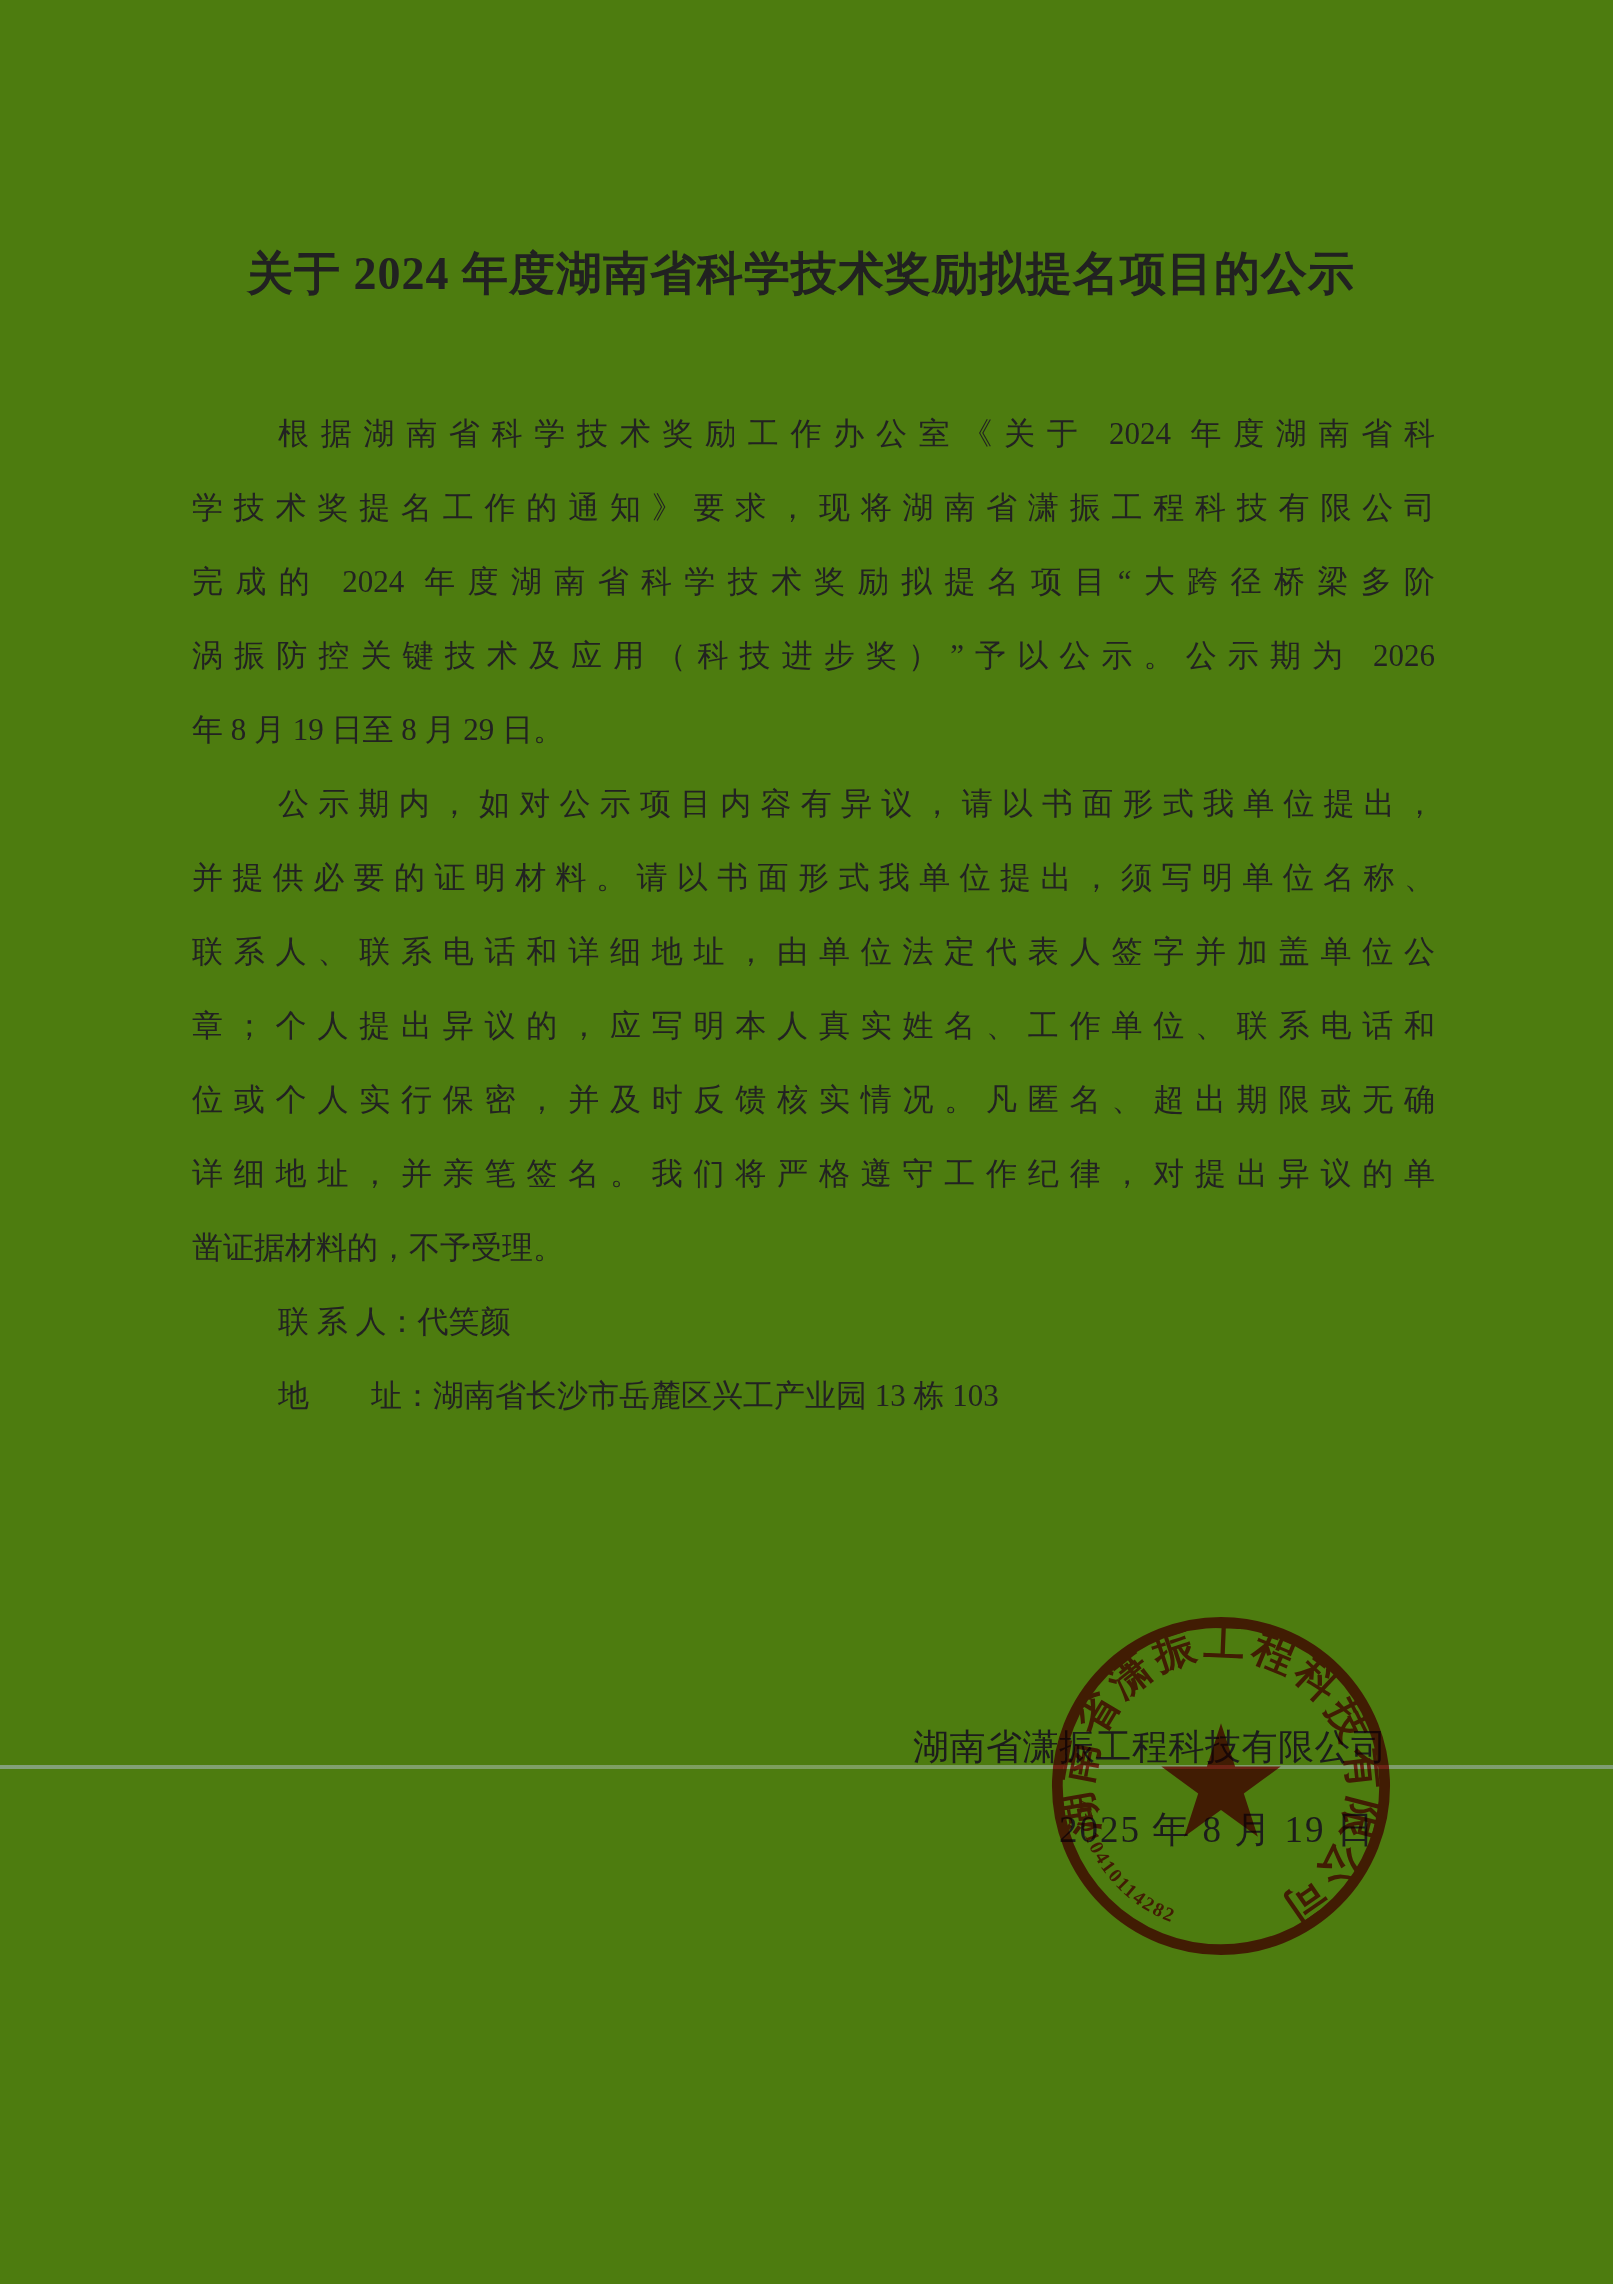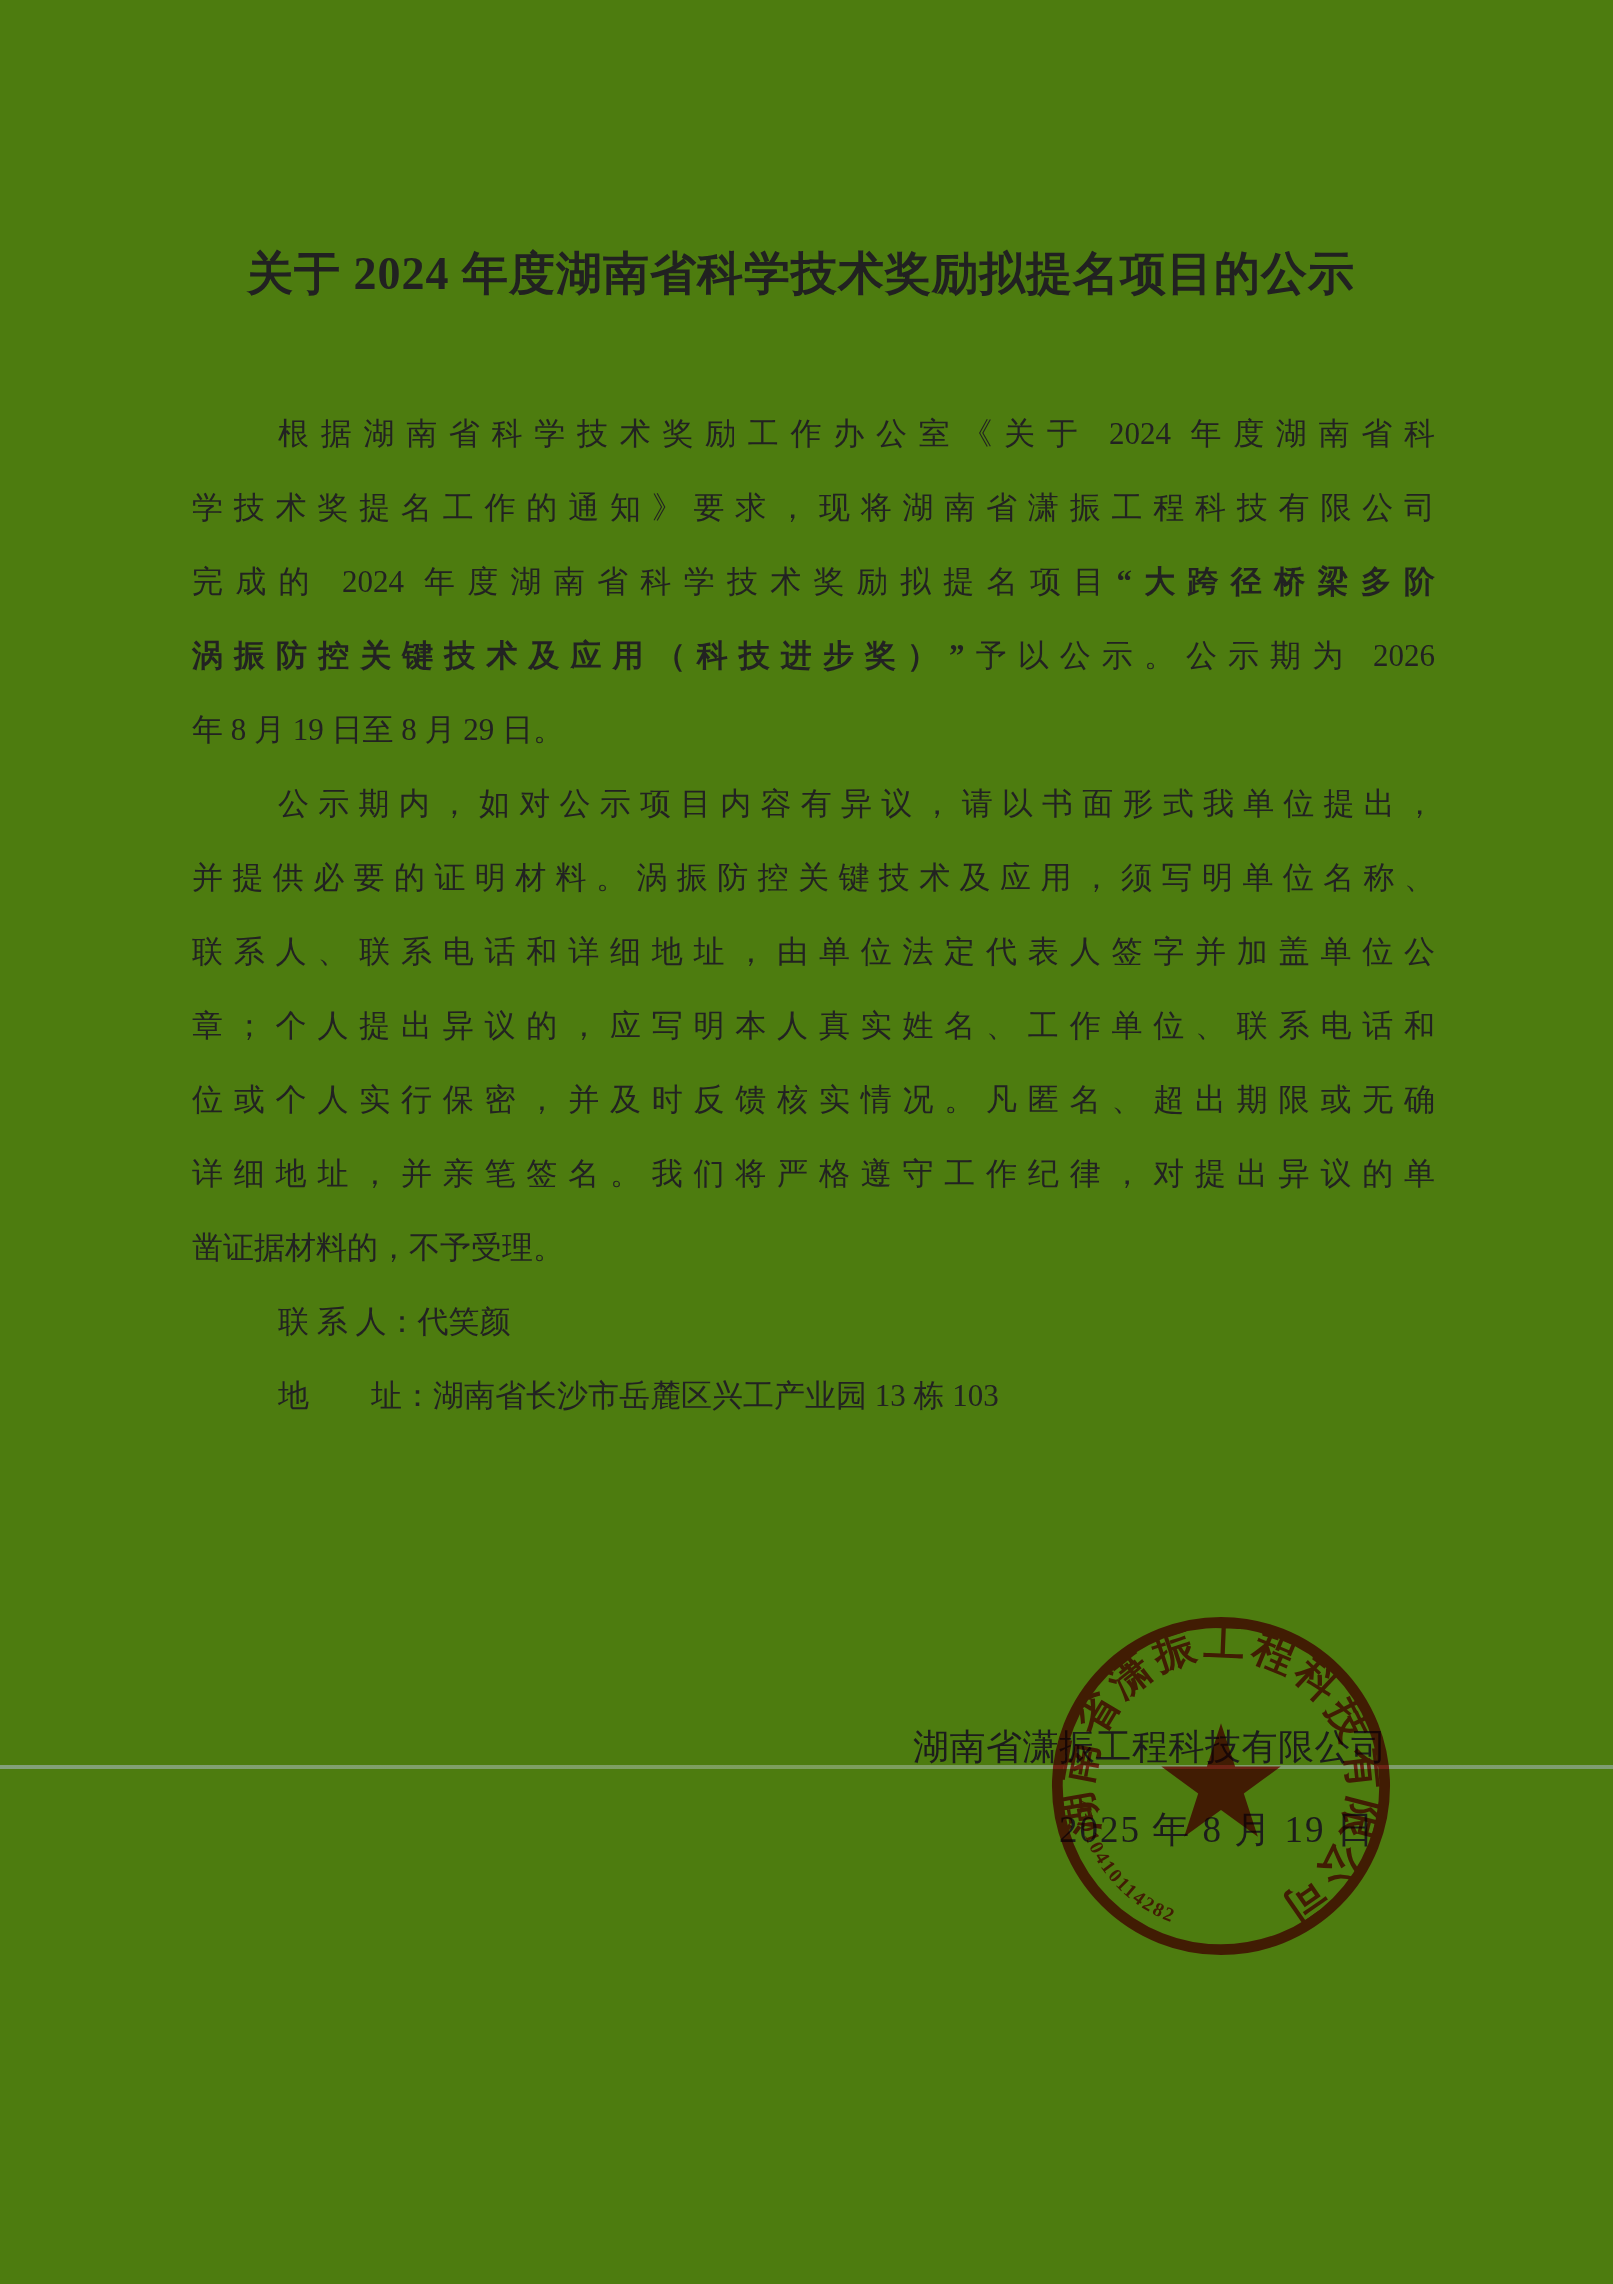--- a/index.html
+++ b/index.html
@@ -38,7 +38,7 @@
   }
   .line.indent{padding-left:86px;}
   .line.fill.indent{width:1157px;}
-  .bold{font-weight:700;}
+  .bold{font-weight:400;}
   .signature-company{
     position:absolute;left:913px;top:1725px;
     font-size:36px;line-height:45px;letter-spacing:0.5px;

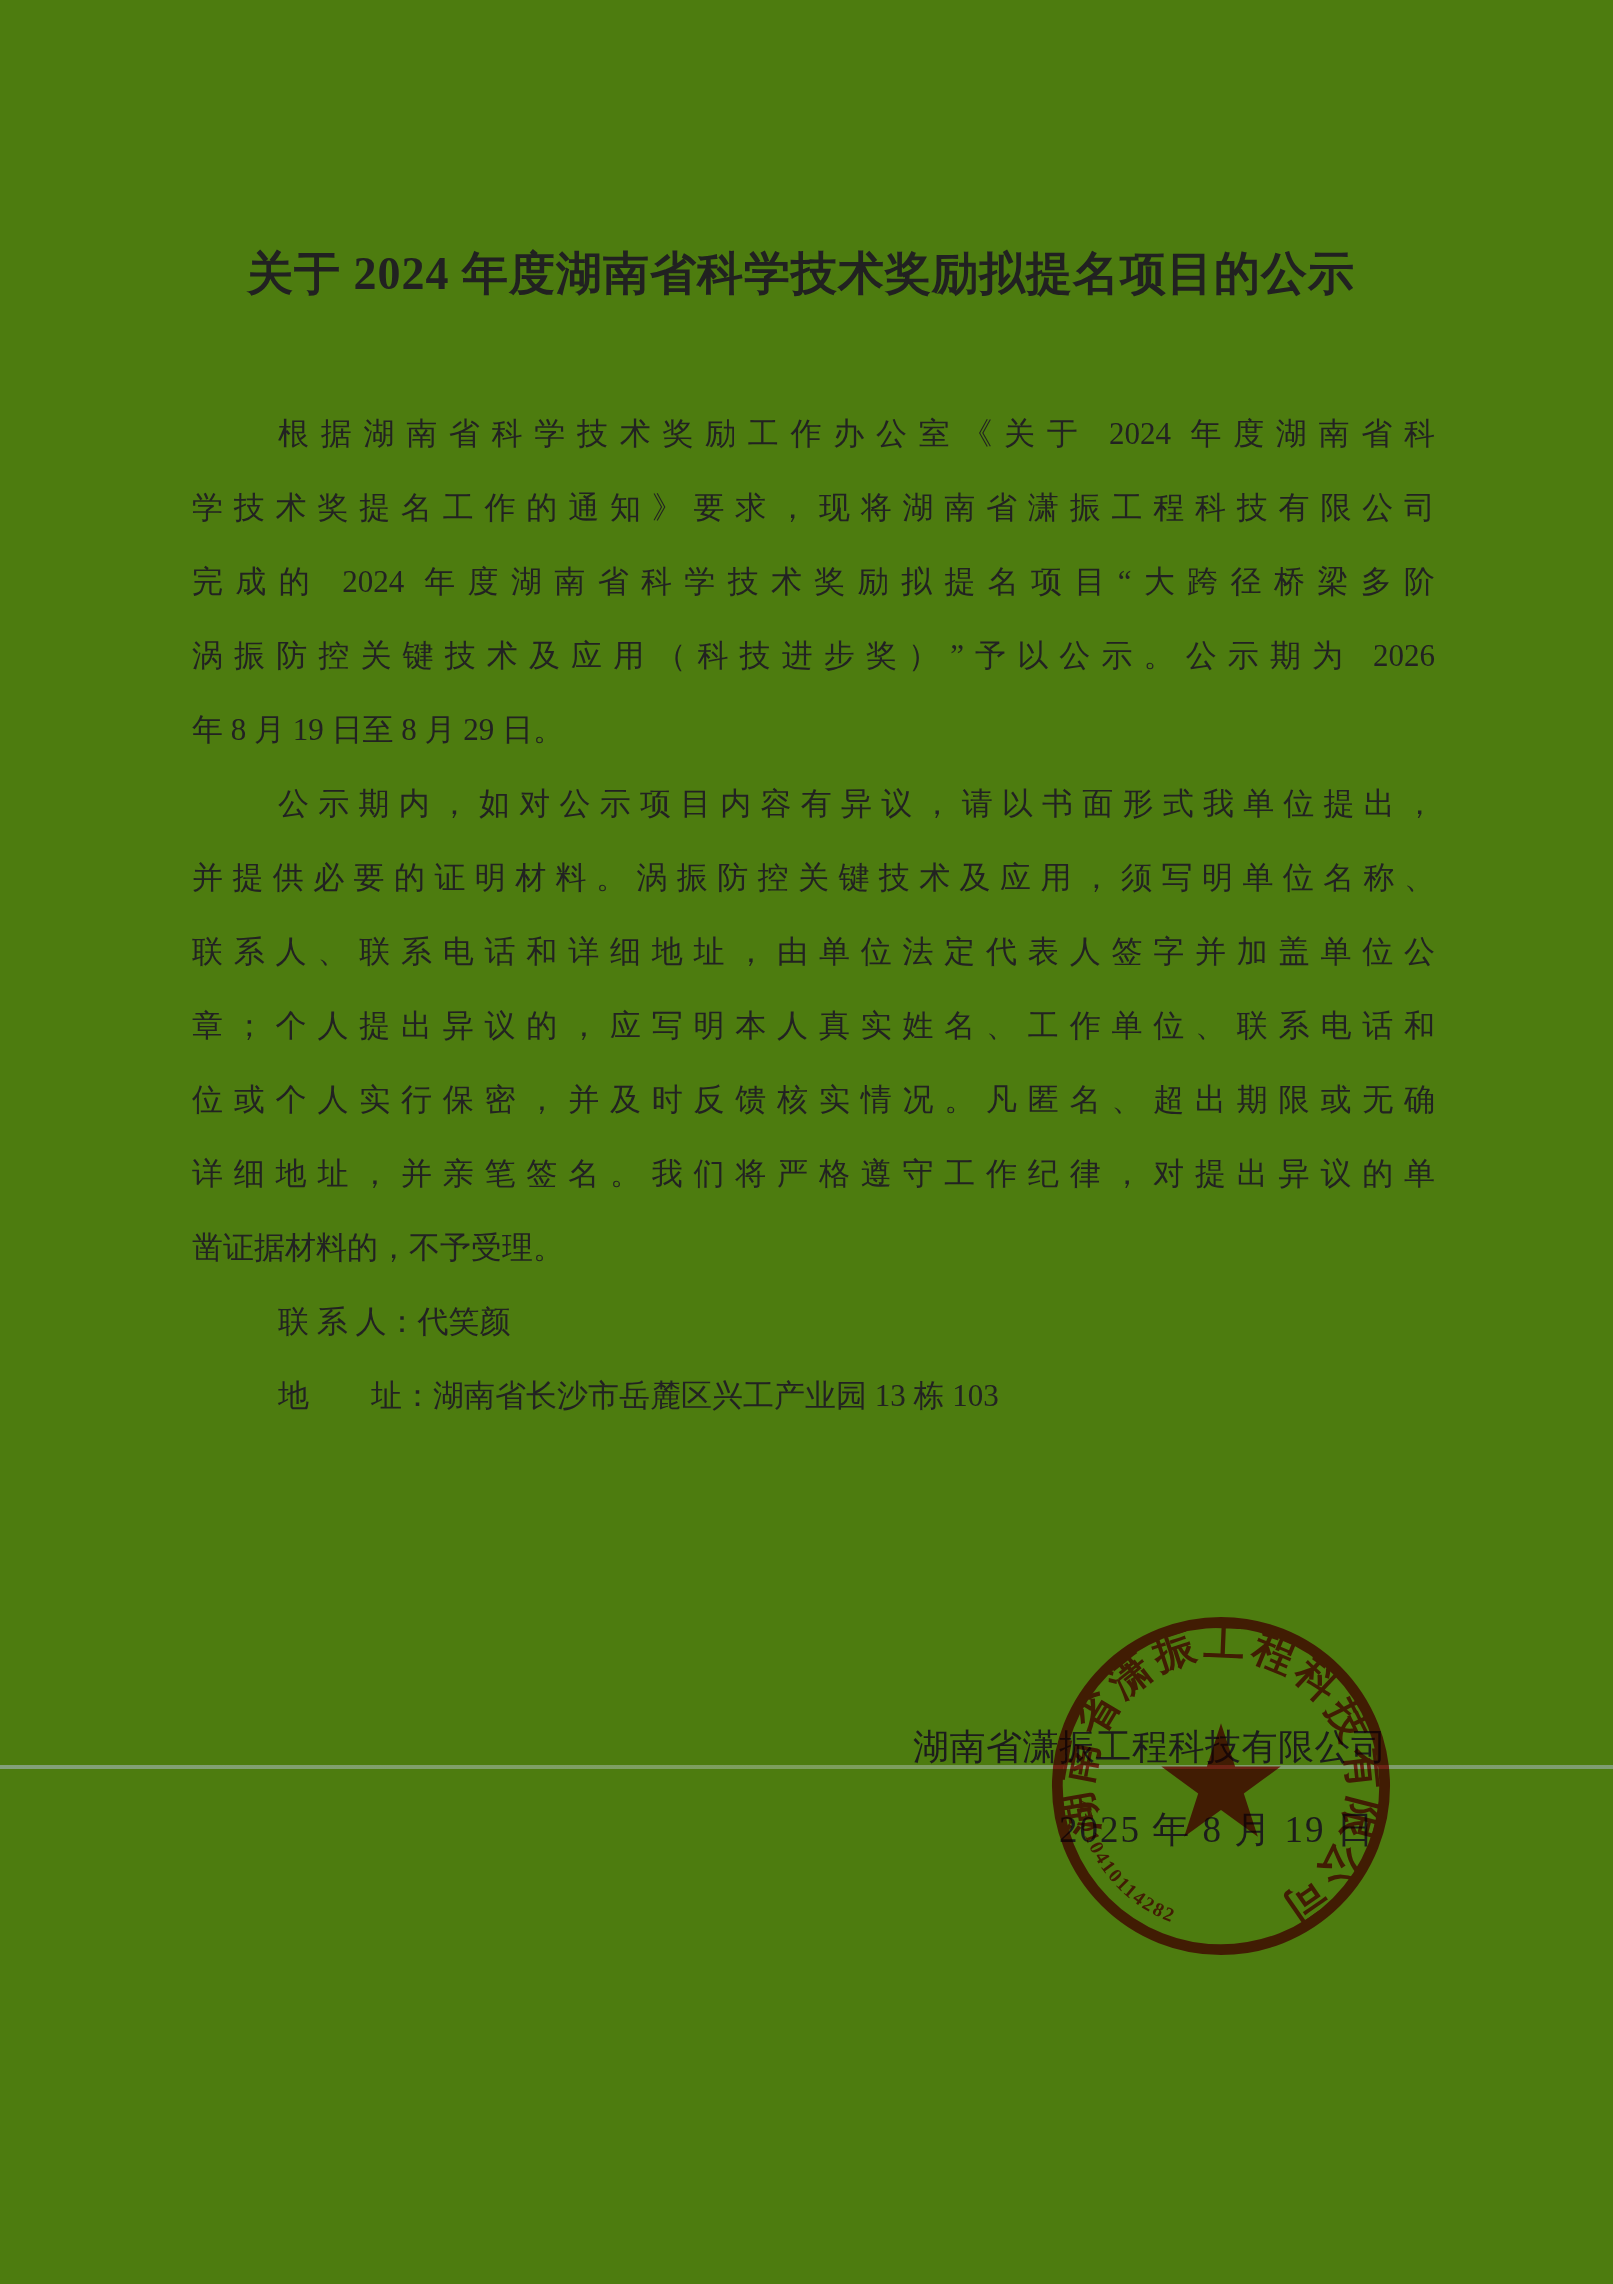--- a/index.html
+++ b/index.html
@@ -76,7 +76,7 @@
     <div class="line"><span>年 8 月 19 日至 8 月 29 日。</span></div>
 
     <div class="line fill indent"><span>公示期内，如对公示项目内容有异议，请以书面形式我单位提出，</span></div>
-    <div class="line fill"><span>并提供必要的证明材料。涡振防控关键技术及应用，须写明单位名称、</span></div>
+    <div class="line fill"><span>并提供必要的证明材料。请以书面形式我单位提出，须写明单位名称、</span></div>
     <div class="line fill"><span>联系人、联系电话和详细地址，由单位法定代表人签字并加盖单位公</span></div>
     <div class="line fill"><span>章；个人提出异议的，应写明本人真实姓名、工作单位、联系电话和</span></div>
     <div class="line fill"><span>位或个人实行保密，并及时反馈核实情况。凡匿名、超出期限或无确</span></div>

